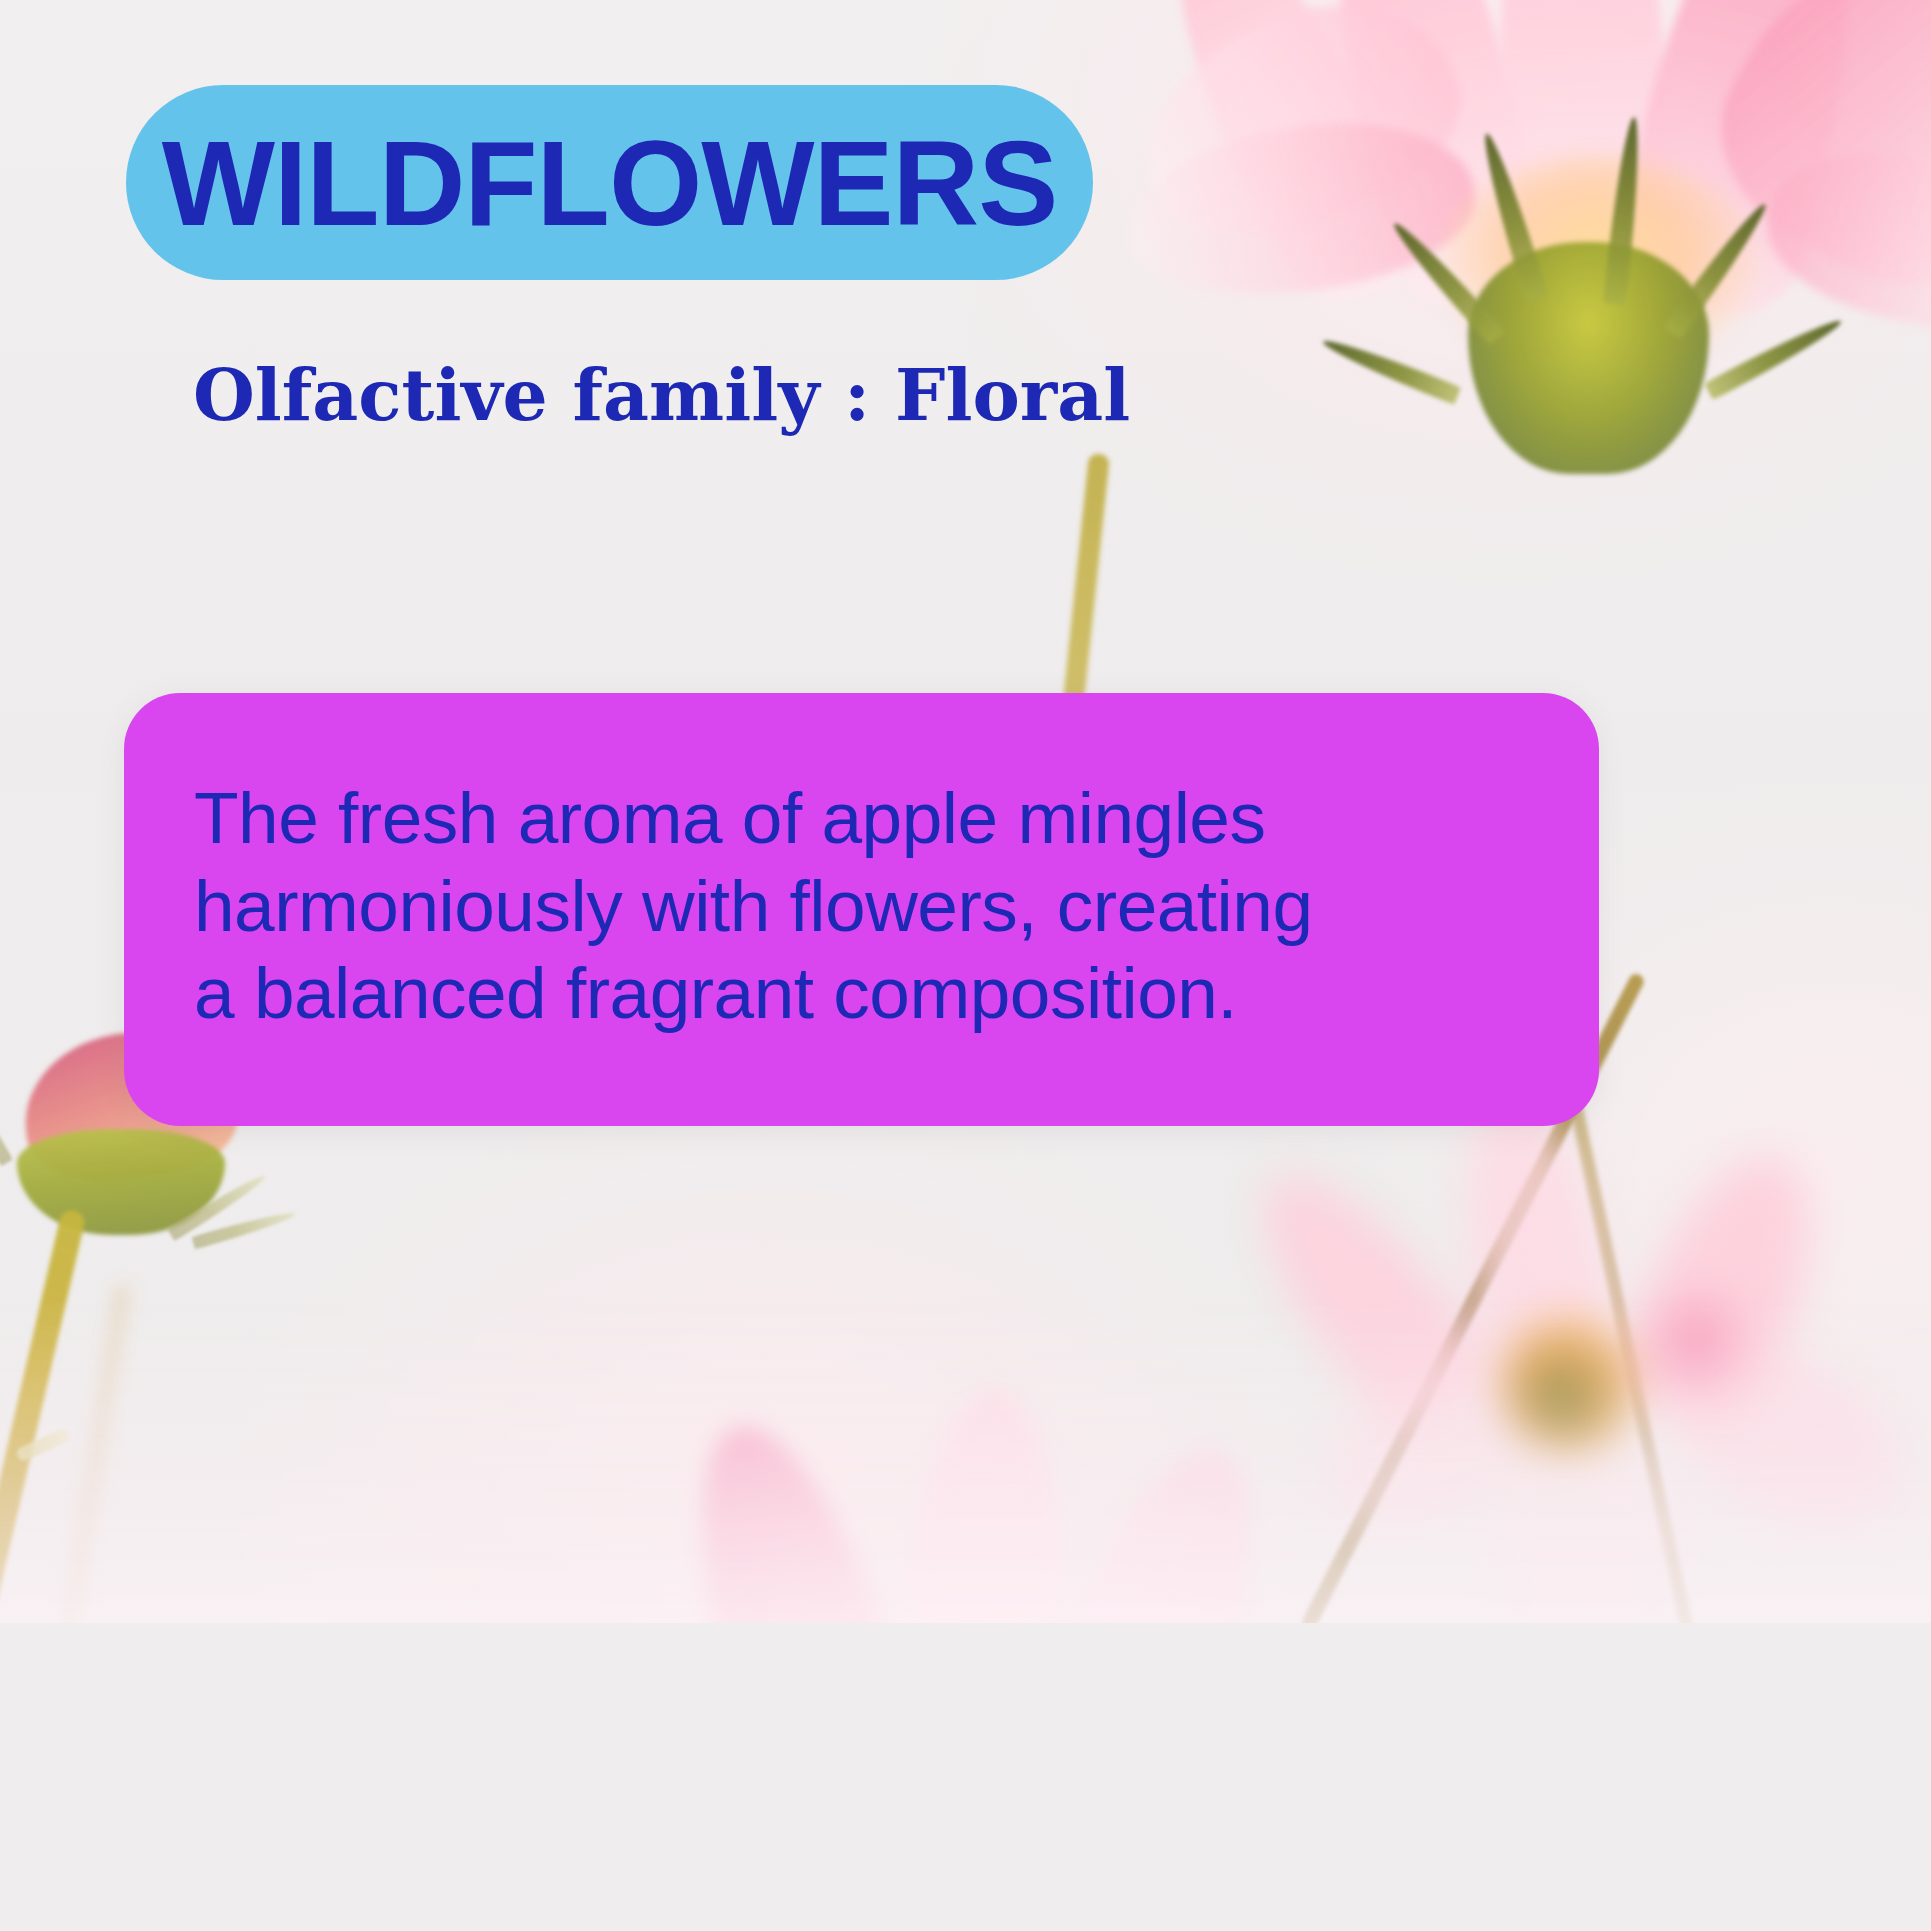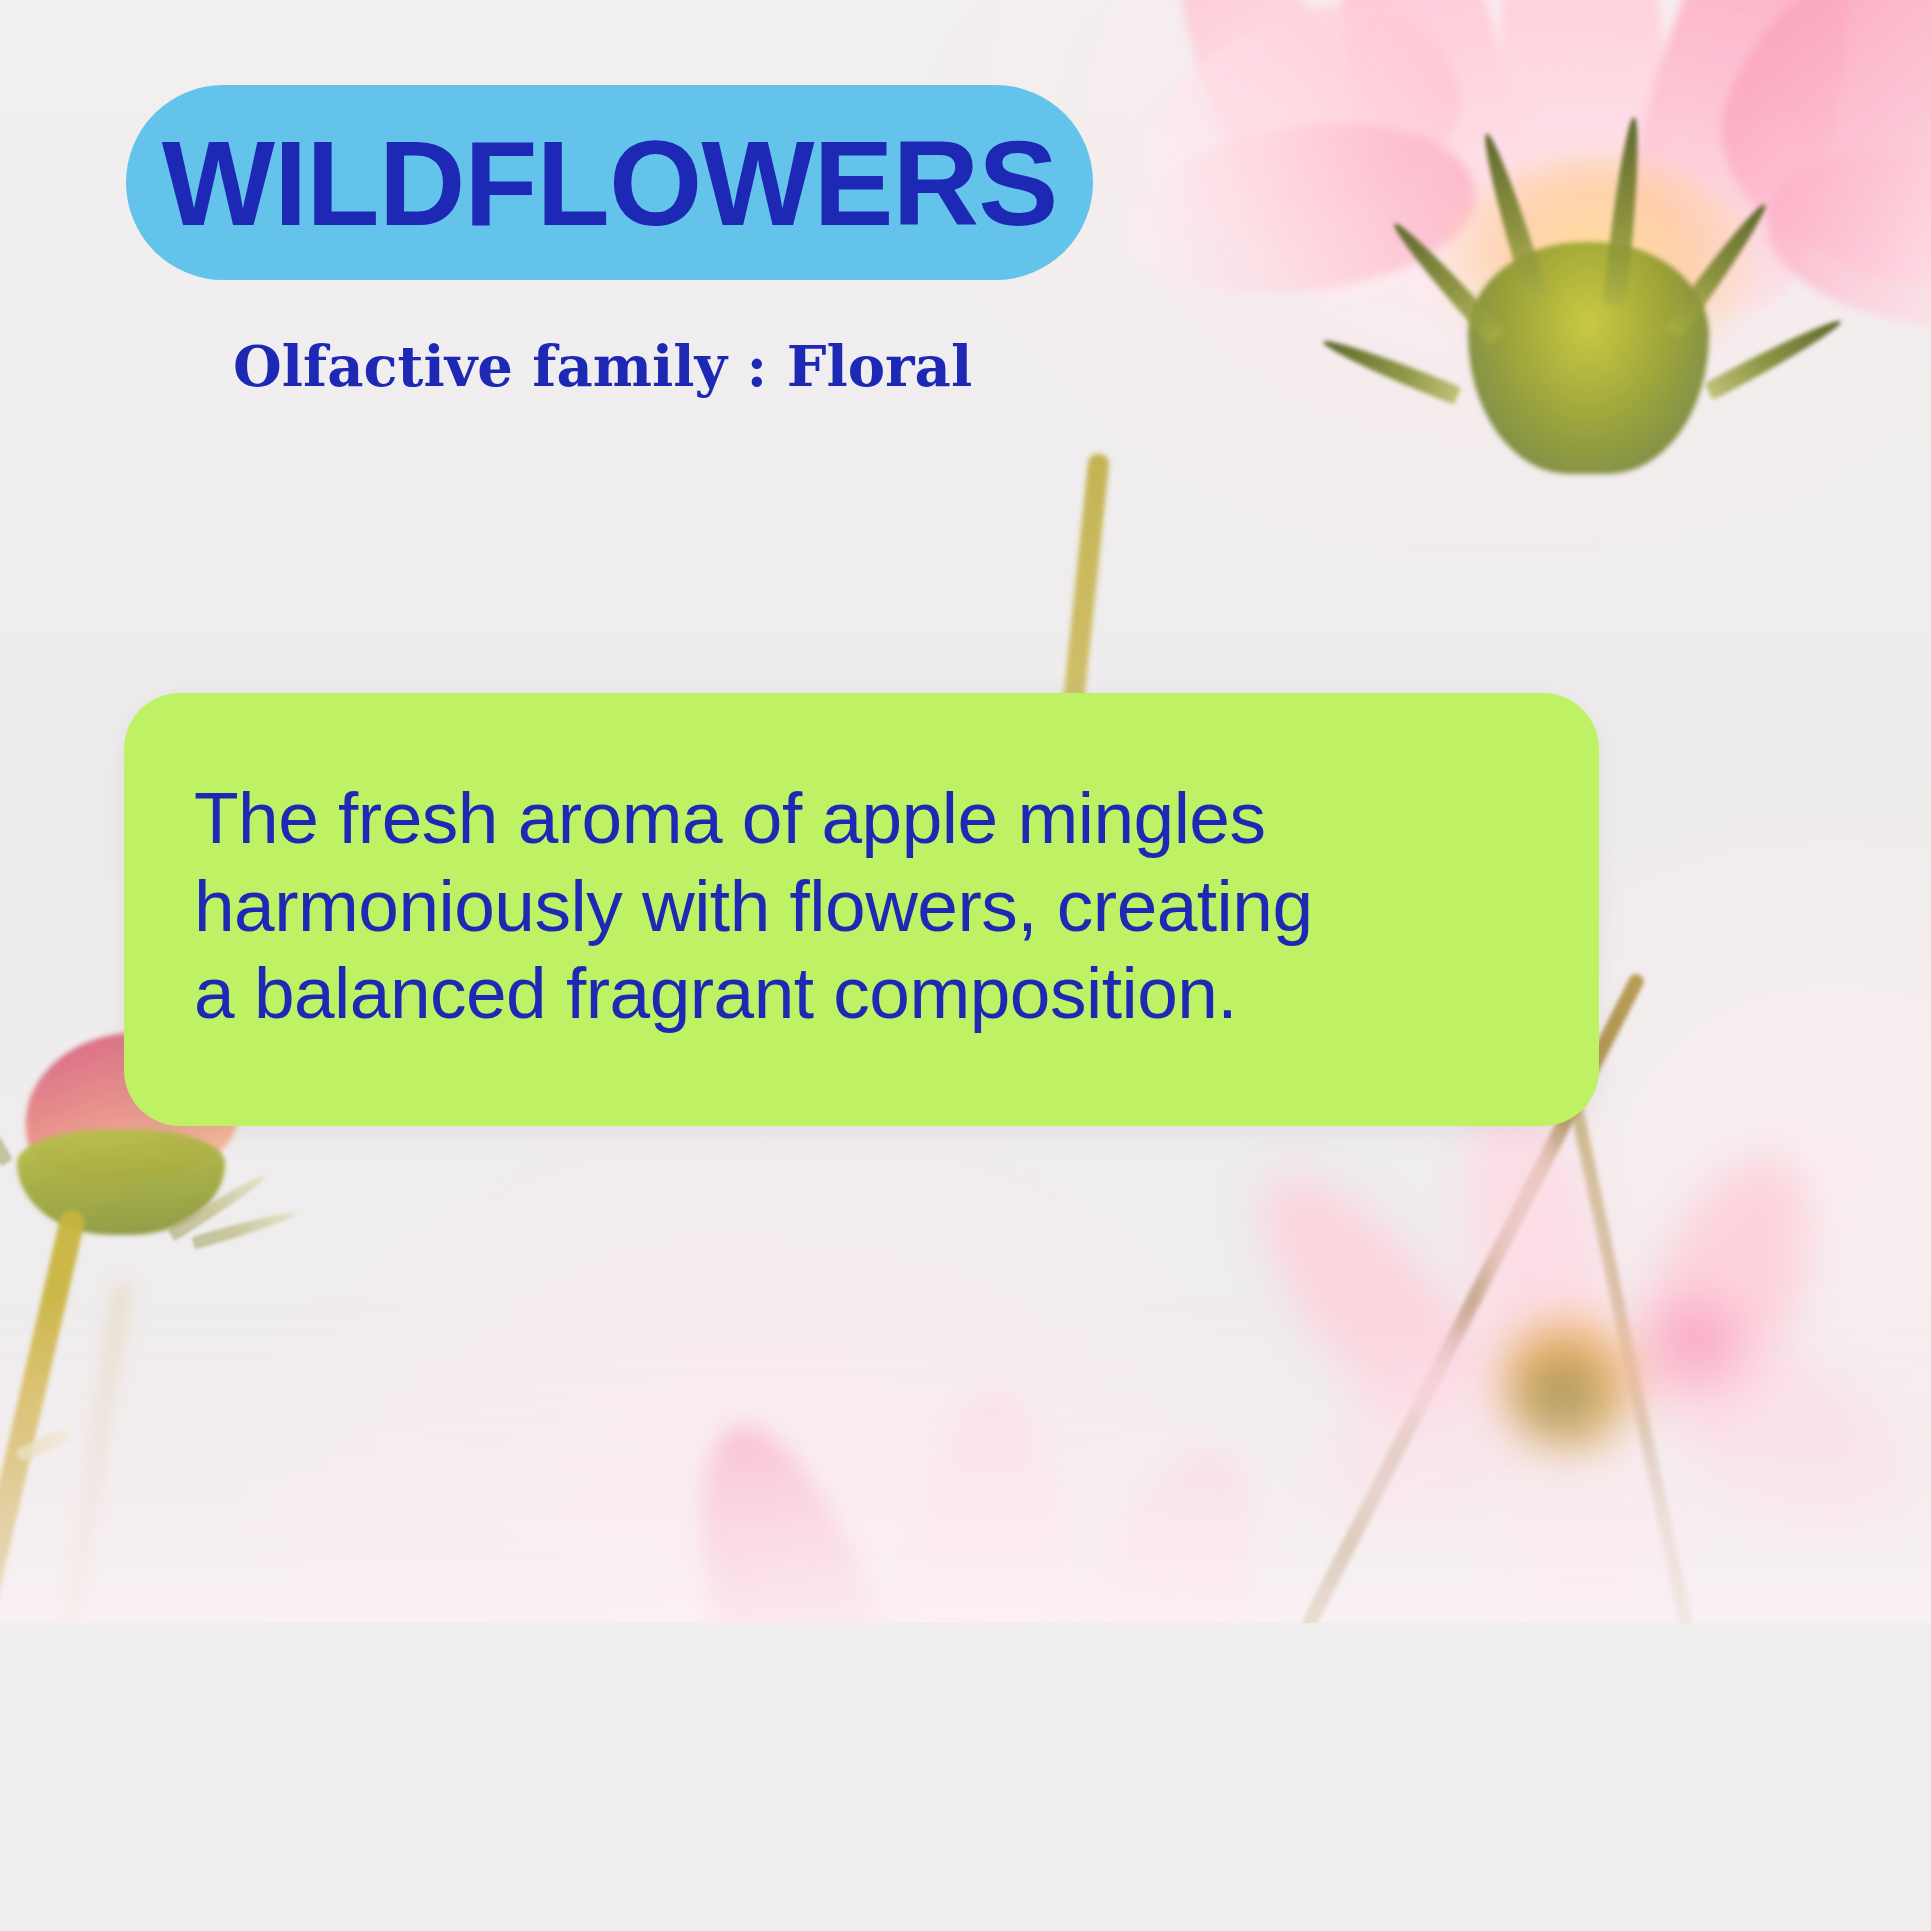--- a/index.html
+++ b/index.html
@@ -328,14 +328,13 @@
   .subtitle {
     position: absolute;
     left: 193px;
-    top: 336px;
+    top: 356px;
     font-family: "DejaVu Serif", "Liberation Serif", serif;
     font-weight: 700;
-    font-size: 56px;
+    font-size: 71px;
     color: #1d28b4;
     line-height: 1.1;
     white-space: nowrap;
-    margin-left: 40px;
   }
 
   .info-card {

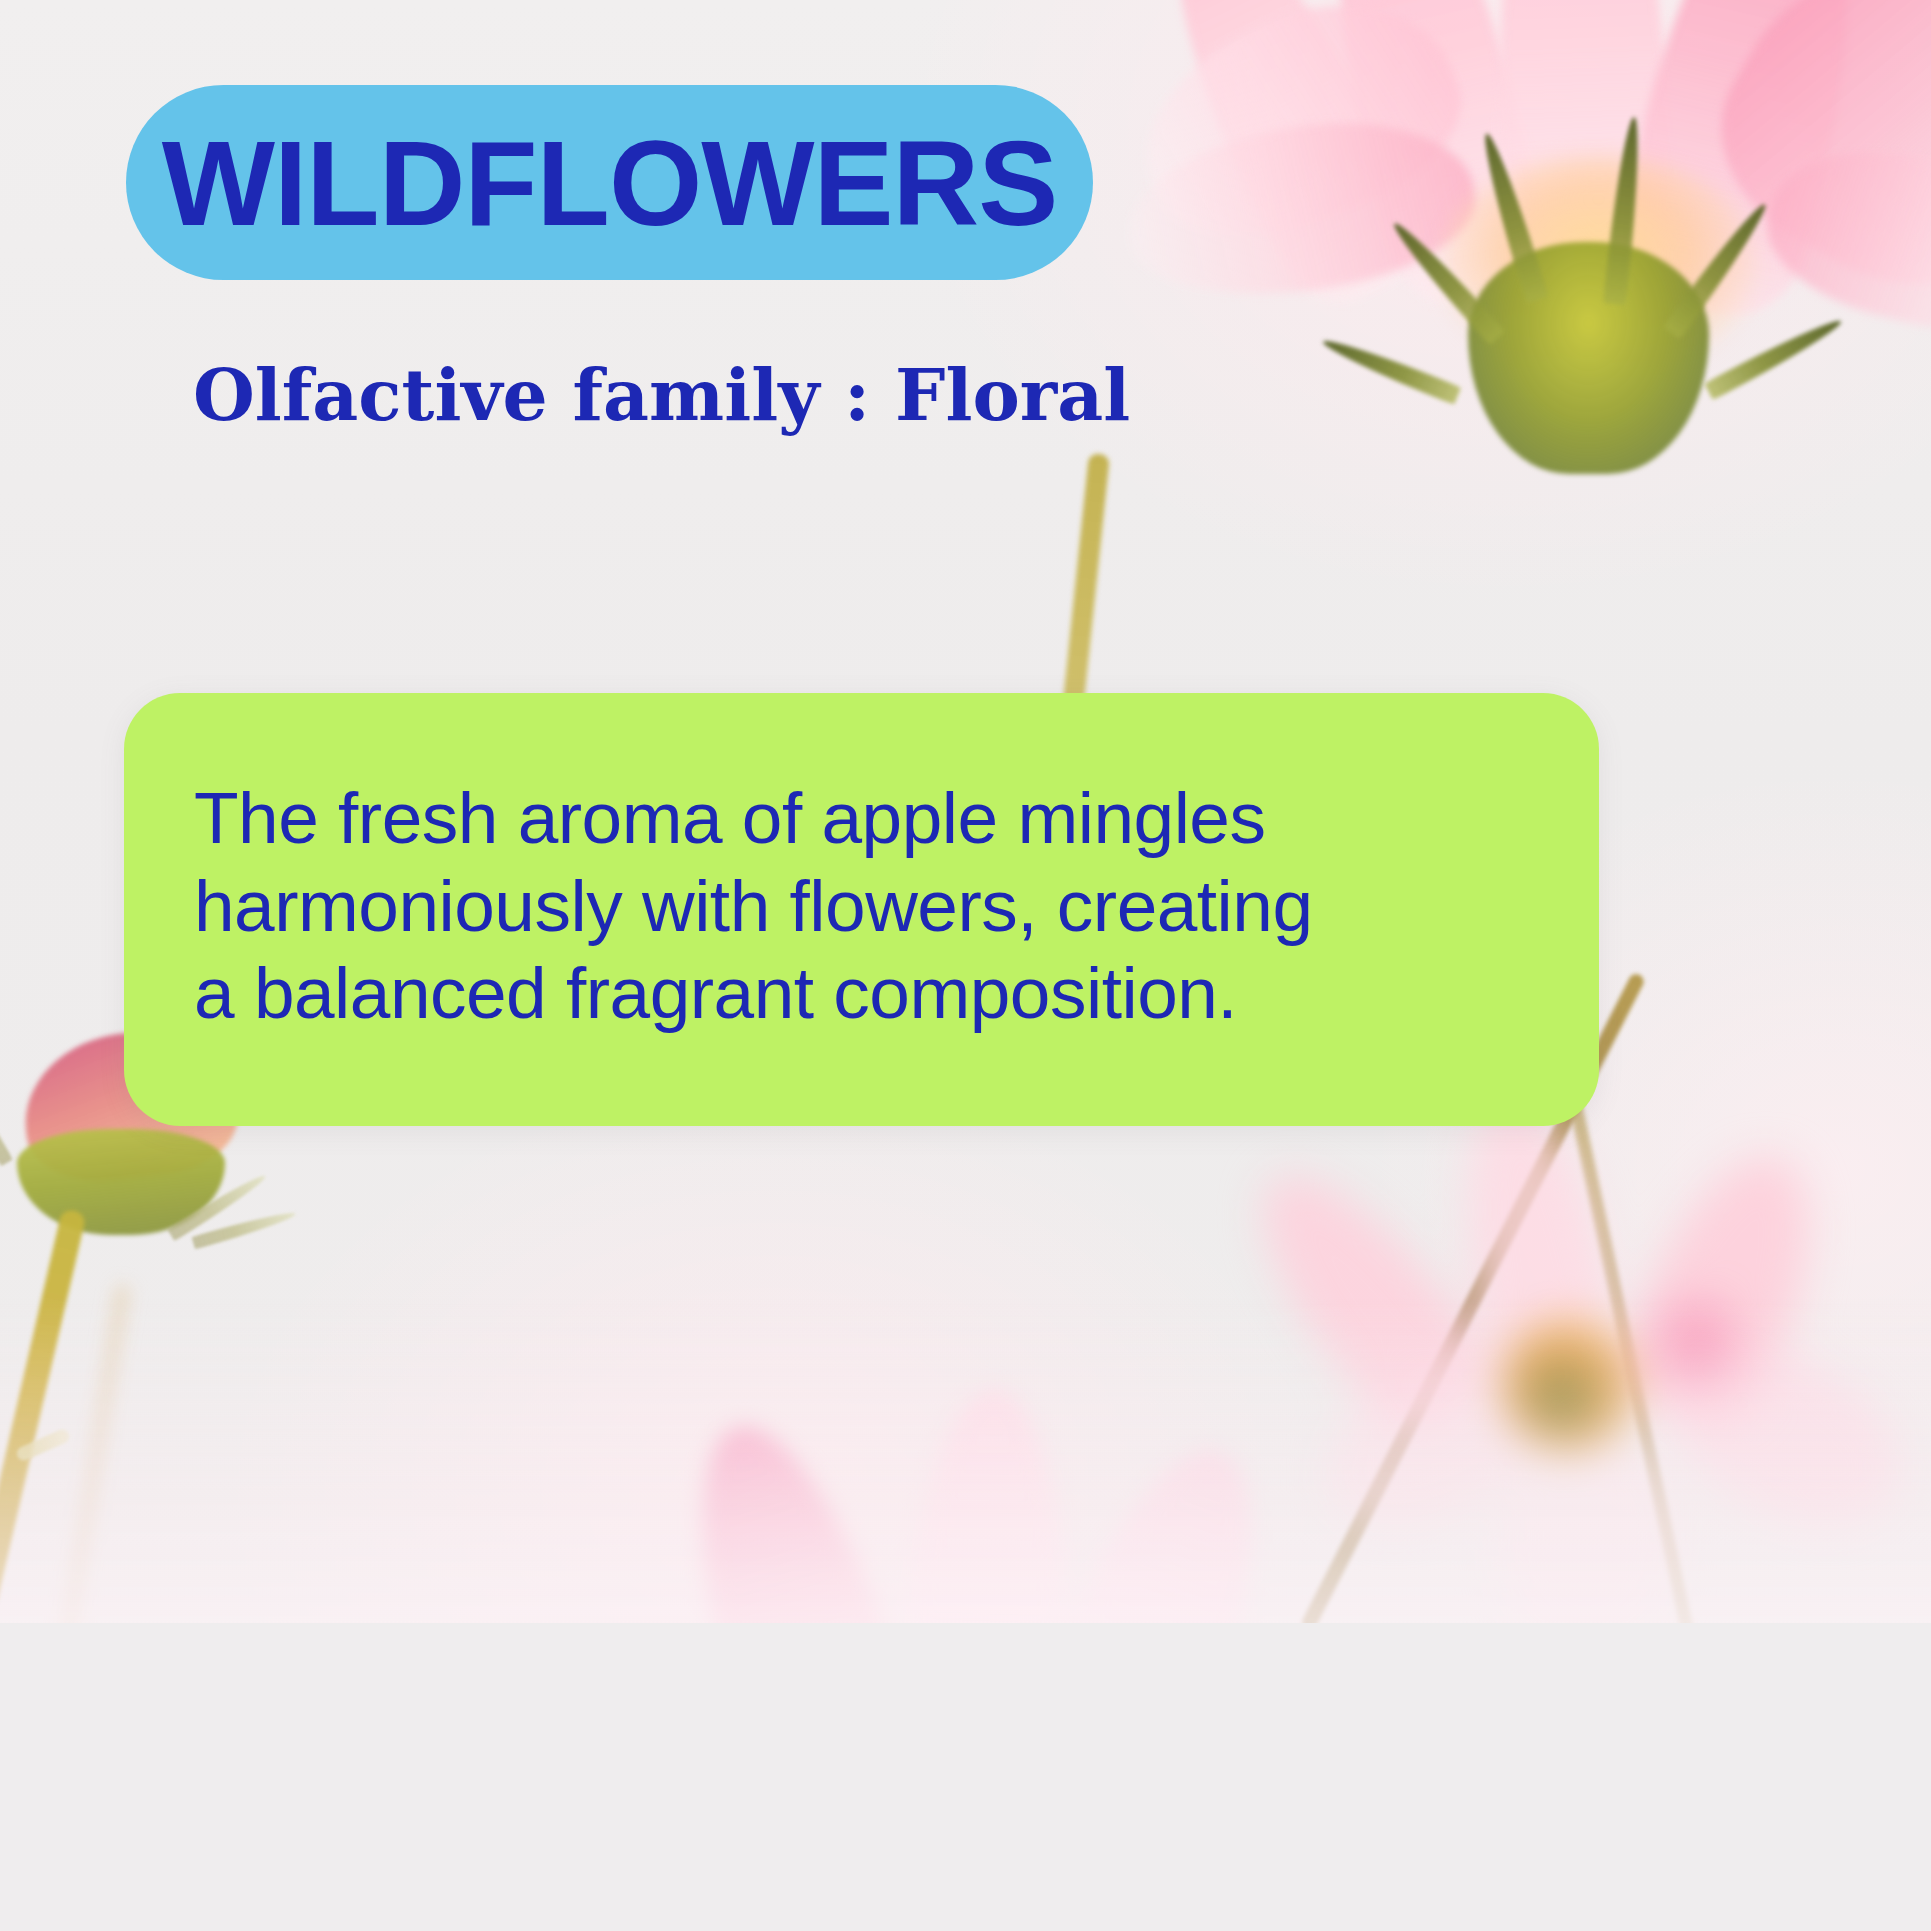--- a/index.html
+++ b/index.html
@@ -343,7 +343,7 @@
     top: 693px;
     width: 1475px;
     height: 433px;
-    background: #bef264;
+    background: #d946ef;
     border-radius: 56px;
     box-shadow: 0 5.8px 27px rgba(120,110,115,0.10);
   }

